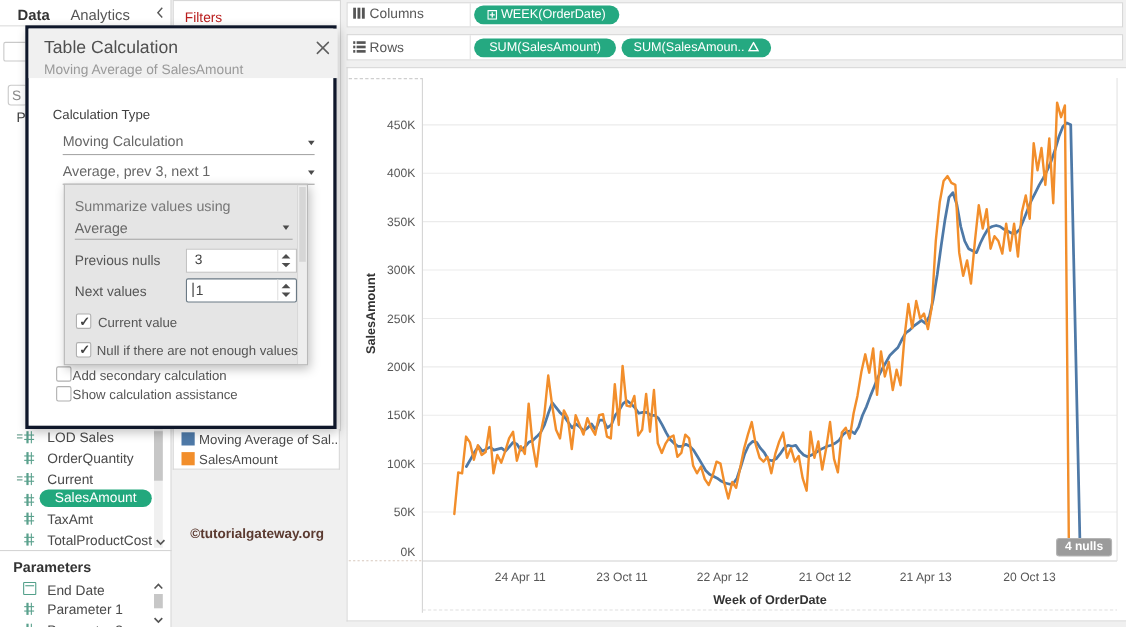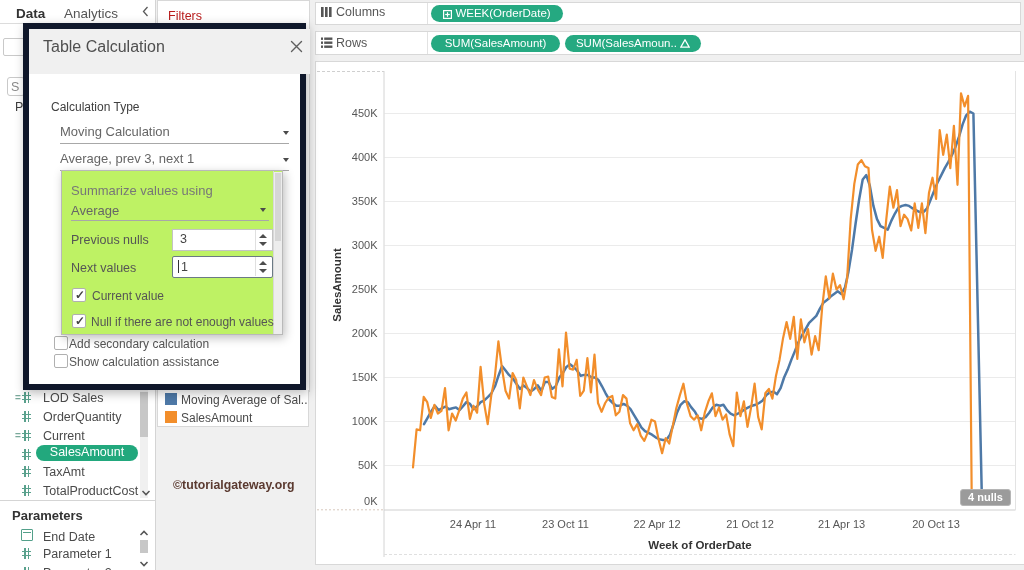--- a/index.html
+++ b/index.html
@@ -56,7 +56,7 @@
 
 #chartCard{left:315px;top:61px;width:709px;height:504px;background:#fff;border:1px solid #d8d8d8;border-right:none}
 
-#dialog{left:23px;top:23px;width:283px;height:367px;background:#fff;border:6px solid #0f172a;box-shadow:2px 3px 10px rgba(0,0,0,.28)}
+#dialog{left:23px;top:23px;width:283px;height:367px;background:#fff;border:3px solid #0f172a;box-shadow:2px 3px 10px rgba(0,0,0,.28)}
 #dlgHead{left:0;top:0;width:281px;height:45px;background:#f0f0f0}
 #dlgTitle{left:14px;top:9px;font-size:16px;color:#4f4f4f}
 #dlgSub{left:14px;top:30px;font-size:12.5px;color:#9a9a9a}

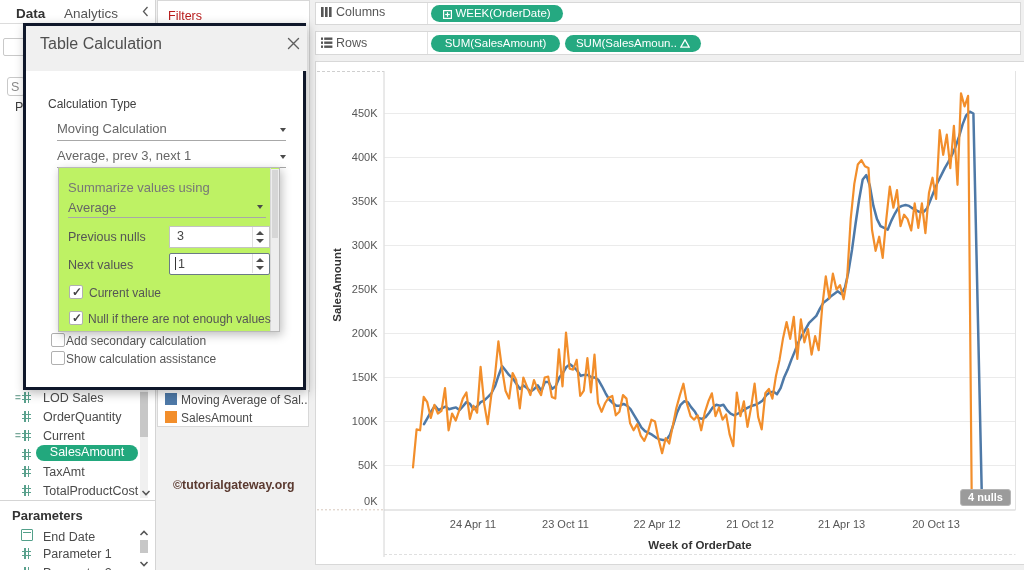--- a/index.html
+++ b/index.html
@@ -290,6 +290,7 @@
 <div class="abs" id="dialog">
 <div class="abs" id="dlgHead"></div>
 <div class="abs" id="dlgTitle">Table Calculation</div>
+<div class="abs" id="dlgSub">Moving Average of SalesAmount</div>
 <svg class="abs" style="left:261px;top:11px" width="13" height="13" viewBox="0 0 13 13">
       <path d="M1.5 1.5 L11.5 11.5 M11.5 1.5 L1.5 11.5" stroke="#5f5f5f" stroke-width="1.4" stroke-linecap="round"></path>
     </svg>

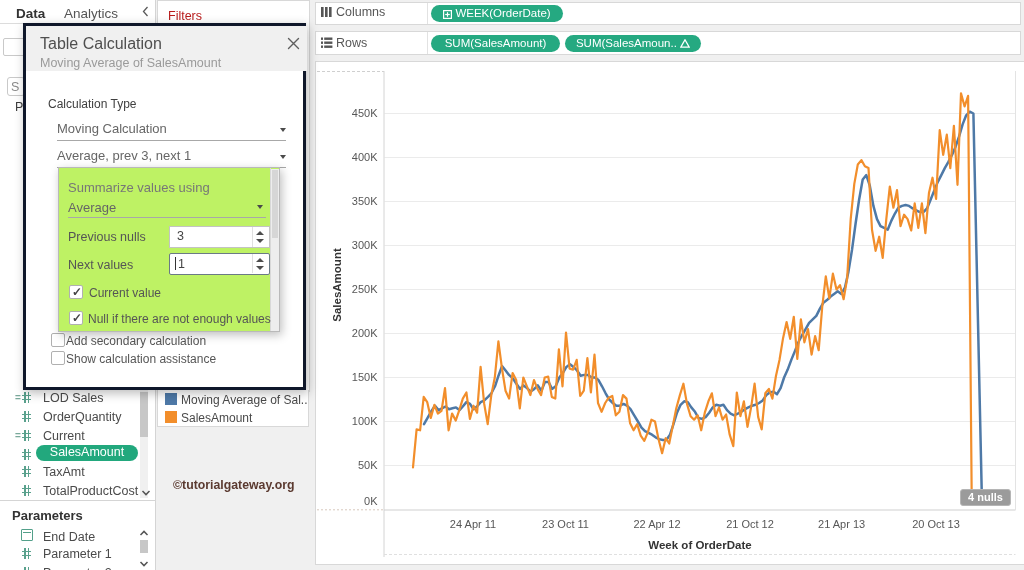--- a/index.html
+++ b/index.html
@@ -77,7 +77,7 @@
 #cb4{left:25px;top:325px}
 #cb4l{left:40px;top:326px}
 
-#popup{left:32px;top:141px;width:222px;height:165px;background:#bef264;border:1px solid #b9b9b9;box-shadow:2px 3px 9px rgba(0,0,0,.25)}
+#popup{left:32px;top:141px;width:222px;height:165px;background:#e5e5e5;border:1px solid #b9b9b9;box-shadow:2px 3px 9px rgba(0,0,0,.25)}
 #pp-scroll{left:211px;top:0;width:1px;height:163px;background:#d8d8d8}
 #ppLbl1{left:9px;top:12px;font-size:13px;color:#777}
 #ppAvg{left:9px;top:32px;font-size:13px;color:#666}

